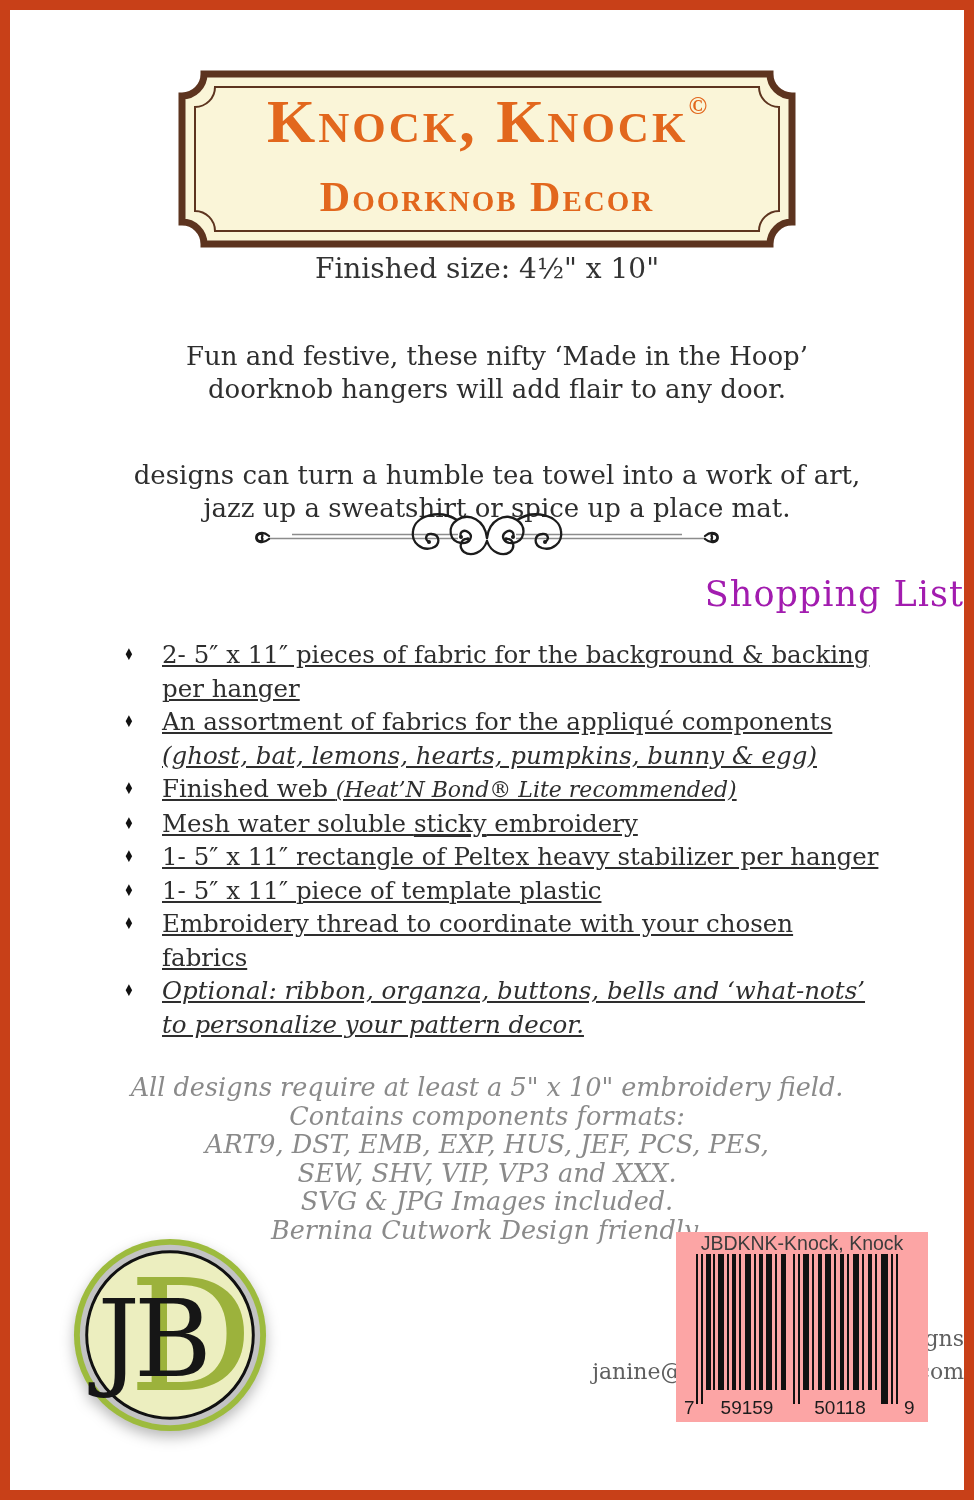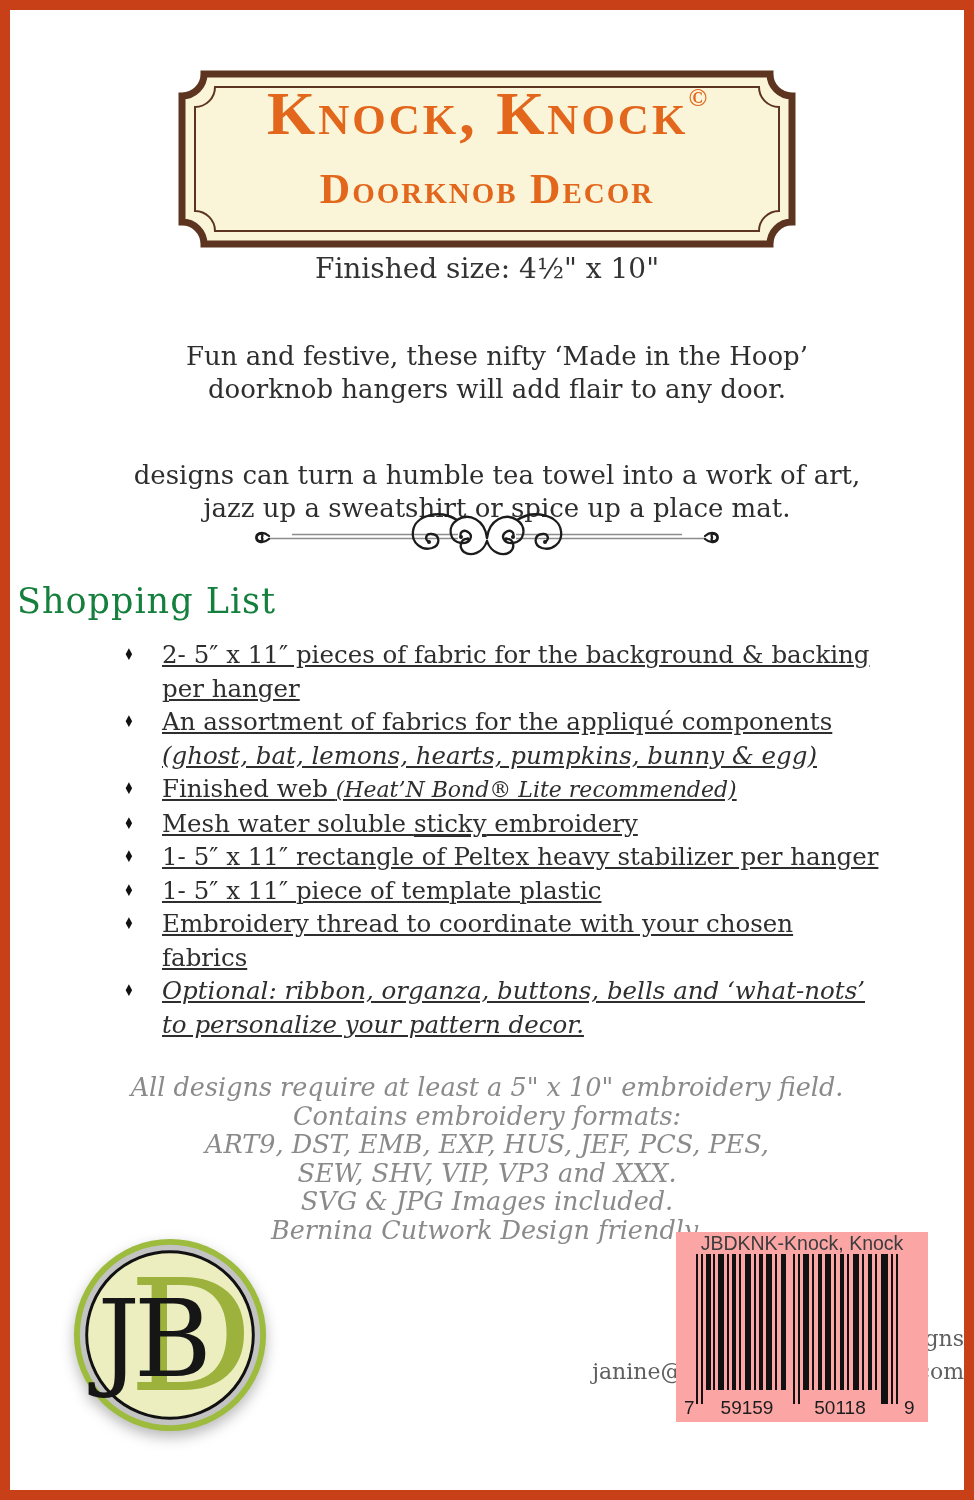--- a/index.html
+++ b/index.html
@@ -18,7 +18,7 @@
   
   .banner { position:absolute; top:60px; left:50%; transform:translateX(-50%); width:618px; height:178px; }
   .banner .plaque { position:absolute; inset:0; }
-  .banner-text { position:relative; text-align:center; padding-top:12px; }
+  .banner-text { position:relative; text-align:center; padding-top:20px; }
   .banner-title {
     font-family:"Liberation Serif", serif;
     font-variant:small-caps; font-weight:600;

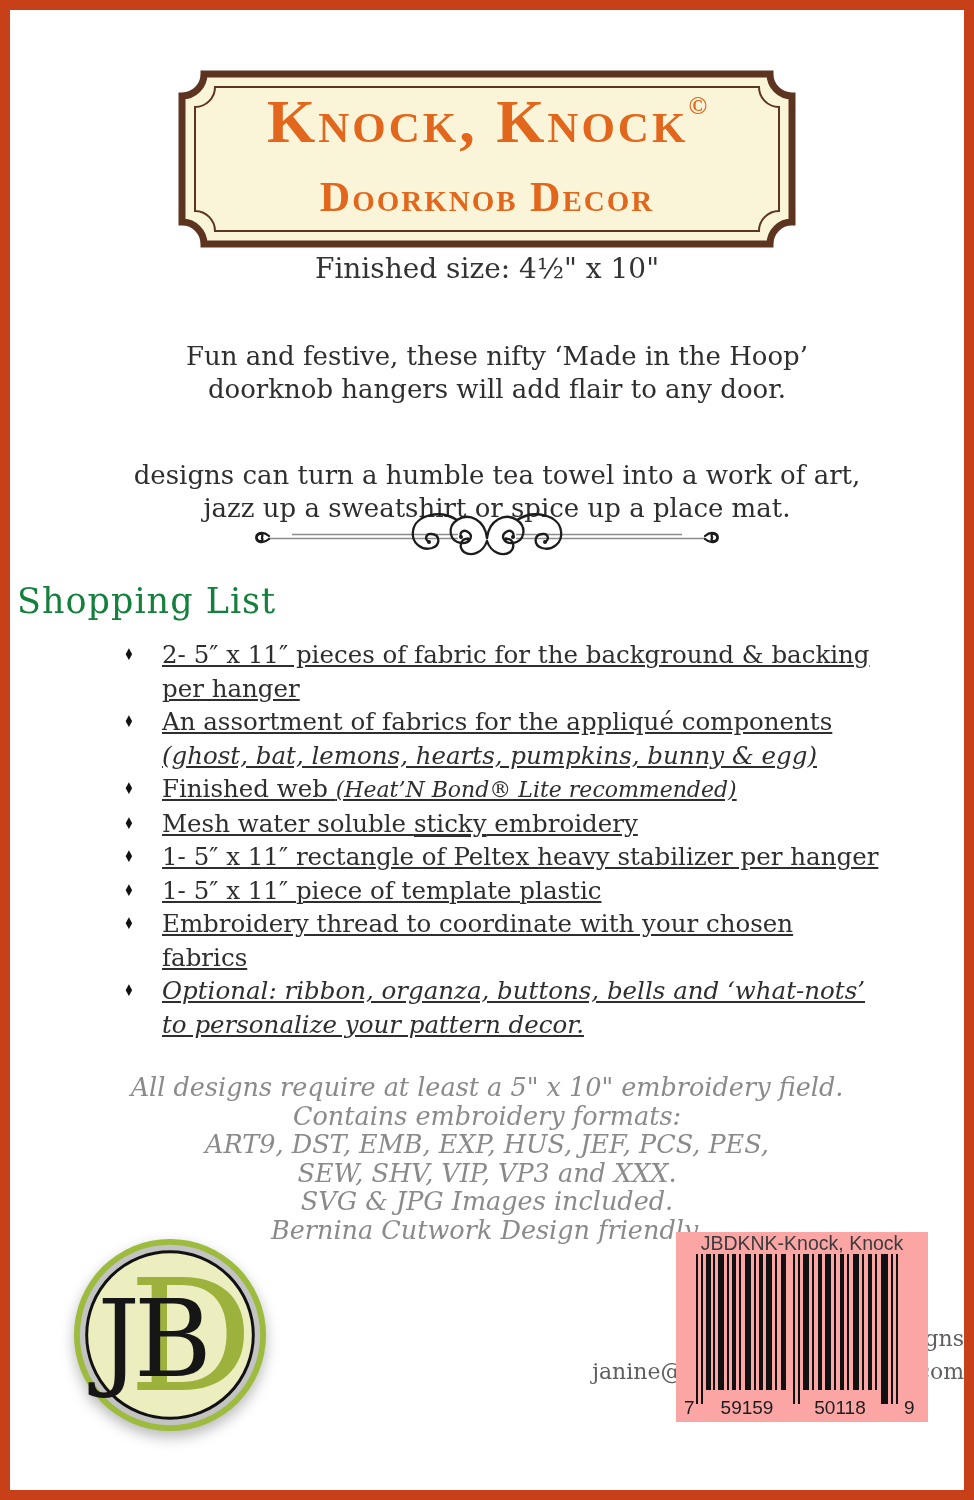--- a/index.html
+++ b/index.html
@@ -48,9 +48,9 @@
   .divider { position:absolute; top:498px; left:0; width:100%; text-align:center; }
 
   .shopping-heading {
-    position:absolute; top:564px; left:0; width:100%; margin:7px;
-    text-align:left; font-size:35px; font-weight:normal;
-    letter-spacing:1px; color:#15803d;
+    position:absolute; top:564px; left:0; width:100%; margin:0;
+    text-align:right; font-size:35px; font-weight:normal;
+    letter-spacing:1px; color:#a21caf;
   }
 
   .shopping-list {

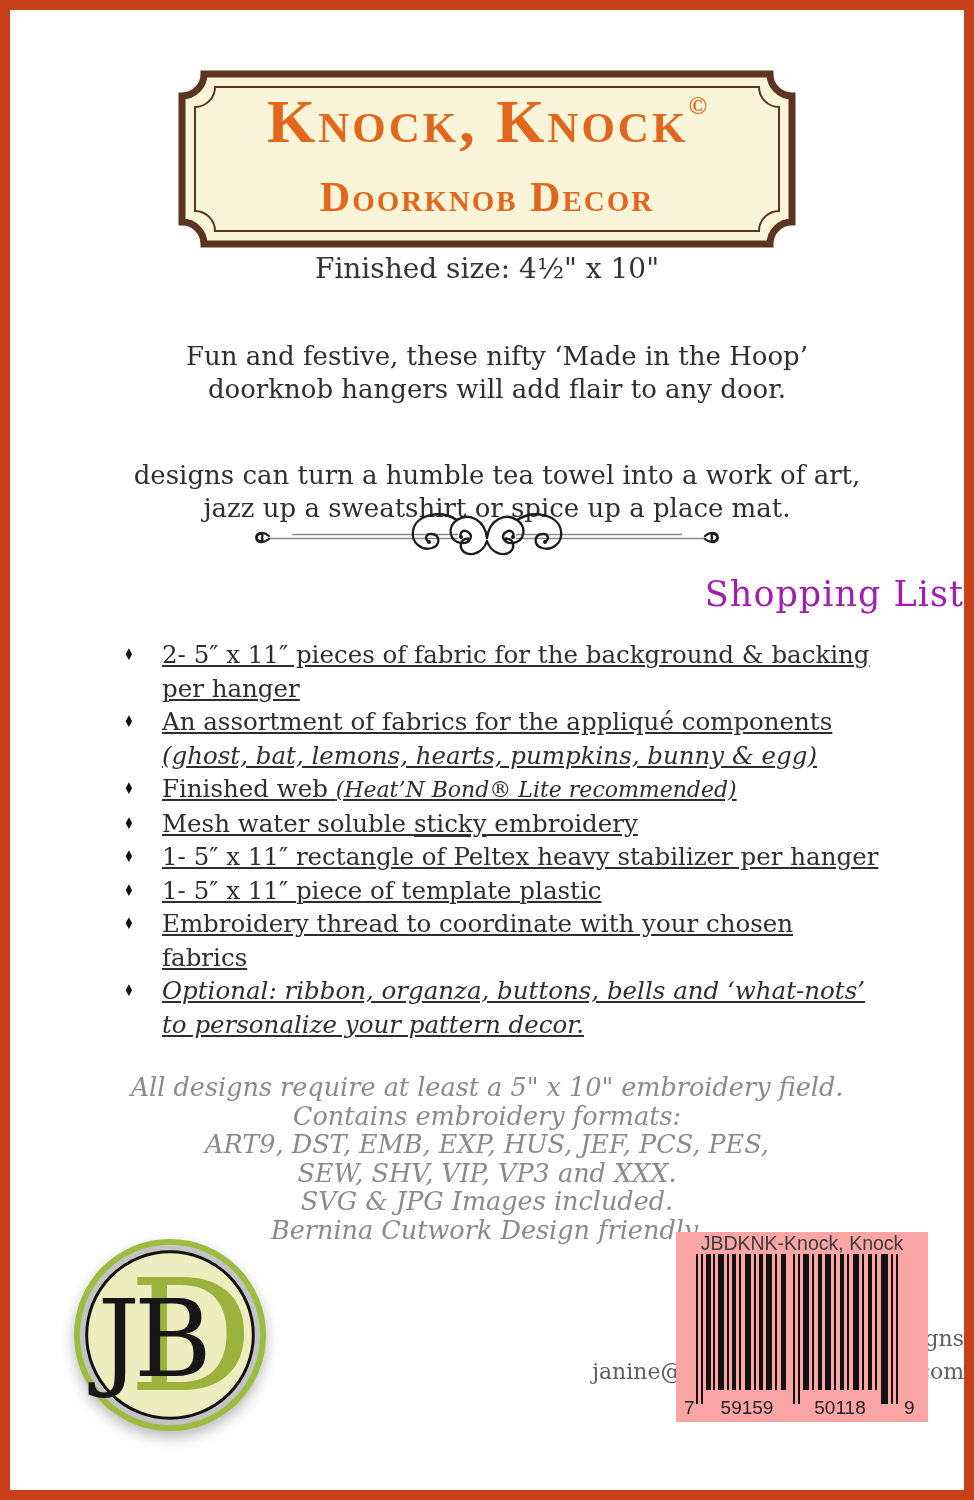--- a/index.html
+++ b/index.html
@@ -192,7 +192,7 @@
 
   <div class="formats">
     <span>All designs require at least a 5" x 10" embroidery field.</span><br>
-    <span>Contains embroidery formats:</span><br>
+    <span>Contains components formats:</span><br>
     <span>ART9, DST, EMB, EXP, HUS, JEF, PCS, PES,</span><br>
     <span>SEW, SHV, VIP, VP3 and XXX.</span><br>
     <span>SVG &amp; JPG Images included.</span><br>

